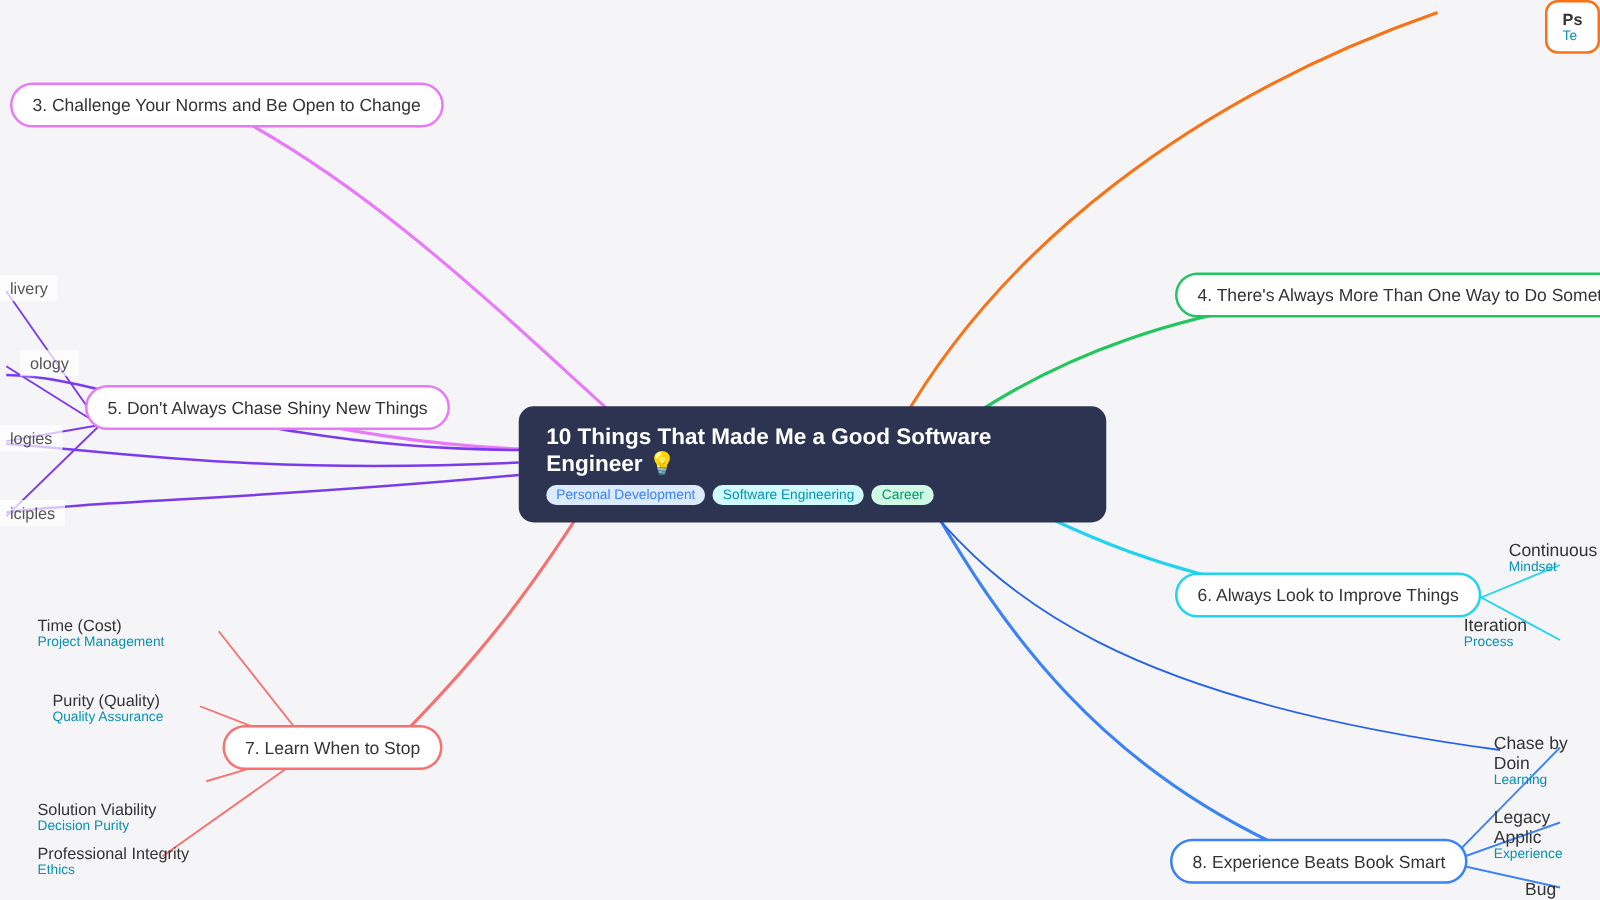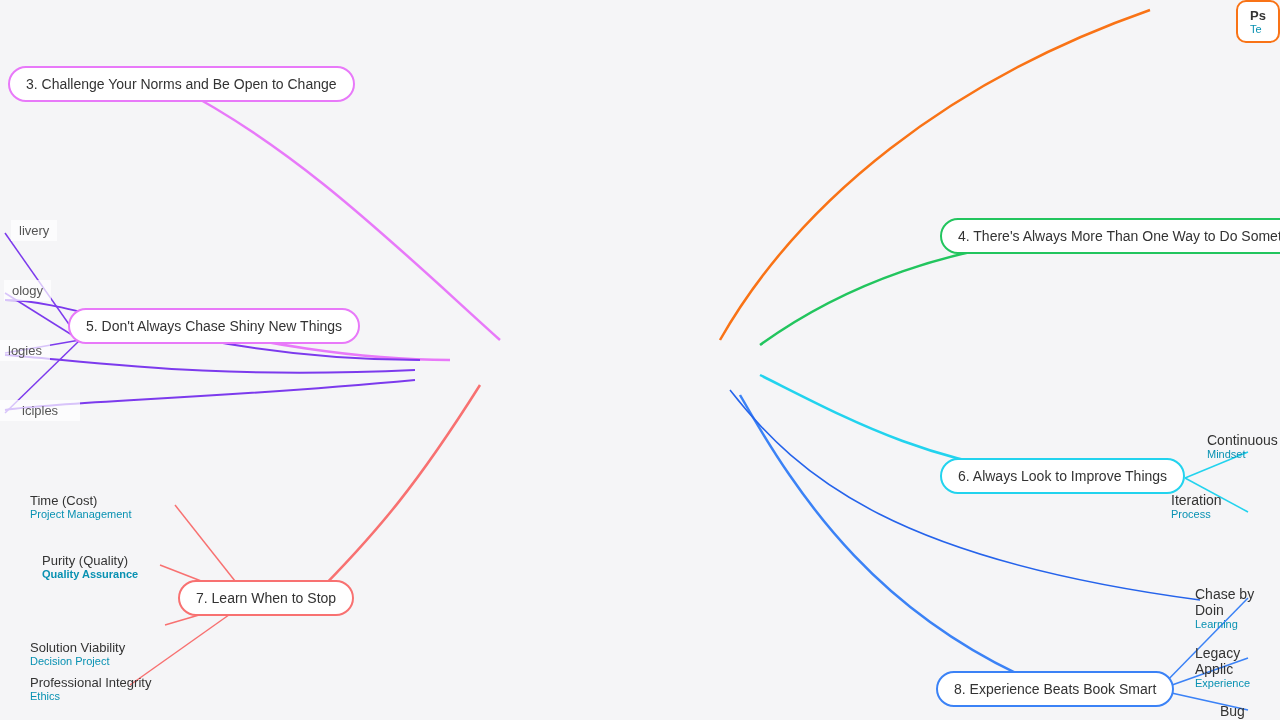--- a/index.html
+++ b/index.html
@@ -184,7 +184,7 @@
   </div>
 
 
-  <div style="position:absolute; left:0; top:220px; font-size:13px; font-weight:500; color:#555; padding:3px 8px; background:rgba(255,255,255,0.7);margin-left:11px;">livery</div>
+  <div style="position:absolute; left:0; top:220px; font-size:13px; font-weight:500; color:#555; padding:3px 8px; background:rgba(255,255,255,0.7);">livery</div>
   <div style="position:absolute; left:4px; top:280px; font-size:13px; font-weight:500; color:#555; padding:3px 8px; background:rgba(255,255,255,0.7);text-align:right;">ology</div>
   <div style="position:absolute; left:0; top:340px; font-size:13px; font-weight:500; color:#555; padding:3px 8px; background:rgba(255,255,255,0.7);">logies</div>
   <div style="position:absolute; left:0; top:400px; font-size:13px; font-weight:500; color:#555; padding:3px 22px; background:rgba(255,255,255,0.7);">iciples</div>

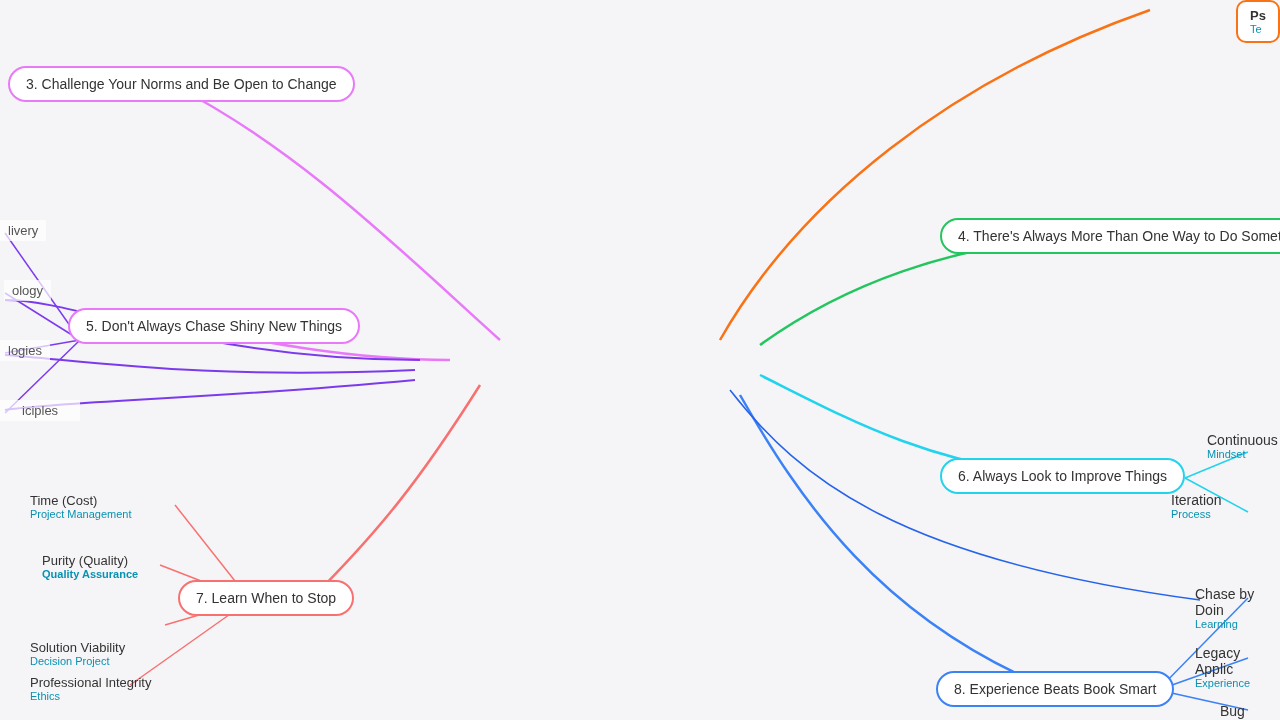--- a/index.html
+++ b/index.html
@@ -185,7 +185,7 @@
 
 
   <div style="position:absolute; left:0; top:220px; font-size:13px; font-weight:500; color:#555; padding:3px 8px; background:rgba(255,255,255,0.7);">livery</div>
-  <div style="position:absolute; left:4px; top:280px; font-size:13px; font-weight:500; color:#555; padding:3px 8px; background:rgba(255,255,255,0.7);text-align:right;">ology</div>
+  <div style="position:absolute; left:16px; top:280px; font-size:13px; font-weight:500; color:#555; padding:3px 8px; background:rgba(255,255,255,0.7);text-align:right;">ology</div>
   <div style="position:absolute; left:0; top:340px; font-size:13px; font-weight:500; color:#555; padding:3px 8px; background:rgba(255,255,255,0.7);">logies</div>
   <div style="position:absolute; left:0; top:400px; font-size:13px; font-weight:500; color:#555; padding:3px 22px; background:rgba(255,255,255,0.7);">iciples</div>
 

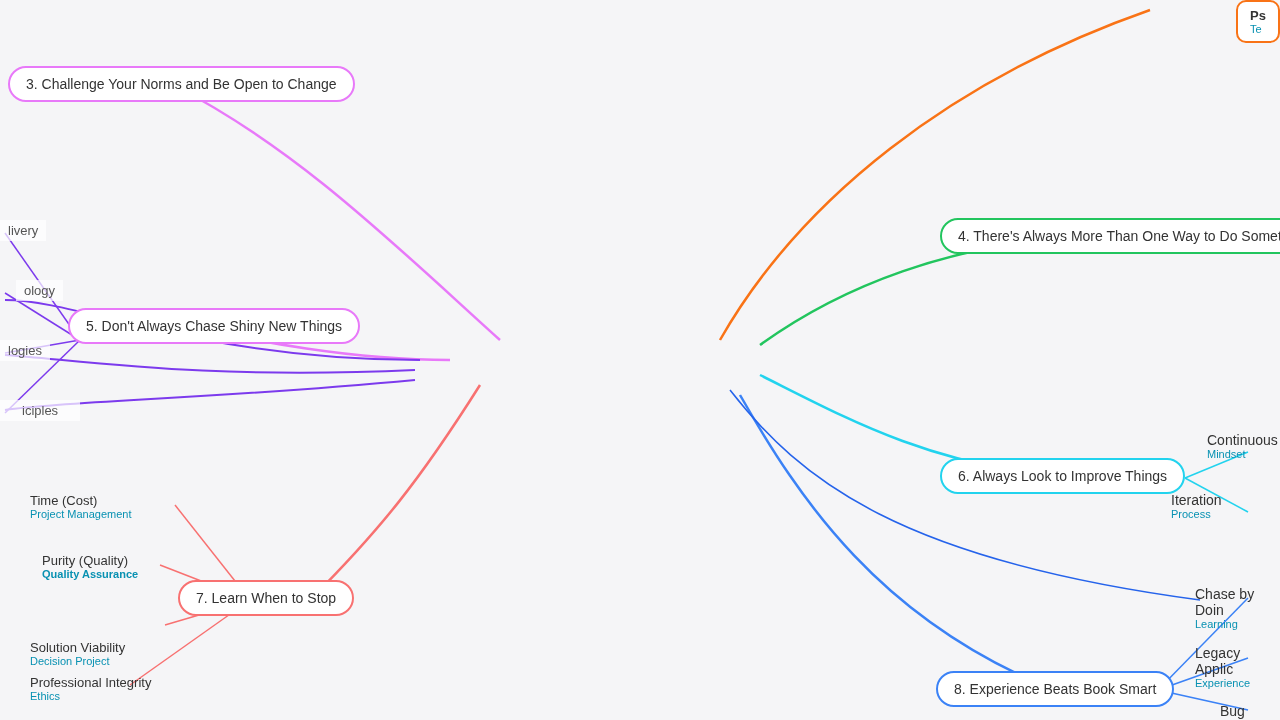--- a/index.html
+++ b/index.html
@@ -183,6 +183,14 @@
     <span>8. Experience Beats Book Smart</span>
   </div>
 
+  <div class="node-center">
+    <div class="title">10 Things That Made Me a Good Software Engineer 💡</div>
+    <div class="tags">
+      <span class="tag tag-personal">Personal Development</span>
+      <span class="tag tag-software">Software Engineering</span>
+      <span class="tag tag-career">Career</span>
+    </div>
+  </div>
 
   <div style="position:absolute; left:0; top:220px; font-size:13px; font-weight:500; color:#555; padding:3px 8px; background:rgba(255,255,255,0.7);">livery</div>
   <div style="position:absolute; left:16px; top:280px; font-size:13px; font-weight:500; color:#555; padding:3px 8px; background:rgba(255,255,255,0.7);text-align:right;">ology</div>

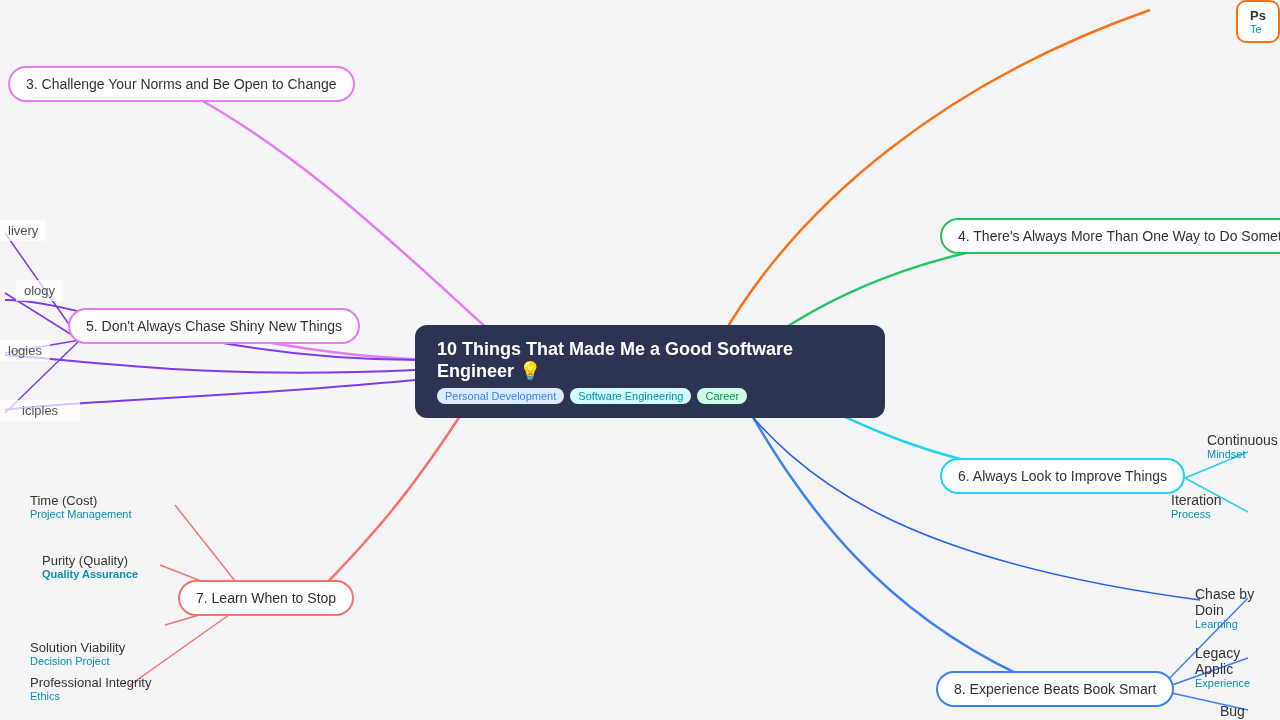--- a/index.html
+++ b/index.html
@@ -195,7 +195,7 @@
   <div style="position:absolute; left:0; top:220px; font-size:13px; font-weight:500; color:#555; padding:3px 8px; background:rgba(255,255,255,0.7);">livery</div>
   <div style="position:absolute; left:16px; top:280px; font-size:13px; font-weight:500; color:#555; padding:3px 8px; background:rgba(255,255,255,0.7);text-align:right;">ology</div>
   <div style="position:absolute; left:0; top:340px; font-size:13px; font-weight:500; color:#555; padding:3px 8px; background:rgba(255,255,255,0.7);">logies</div>
-  <div style="position:absolute; left:0; top:400px; font-size:13px; font-weight:500; color:#555; padding:3px 22px; background:rgba(255,255,255,0.7);">iciples</div>
+  <div style="position:absolute; left:0; top:400px; font-size:13px; font-weight:500; color:#555; padding:3px 8px; background:rgba(255,255,255,0.7);">iciples</div>
 
   <div style="position:absolute; left:30px; top:493px;">
     <div style="font-size:13px; font-weight:500; color:#333;">Time (Cost)</div>

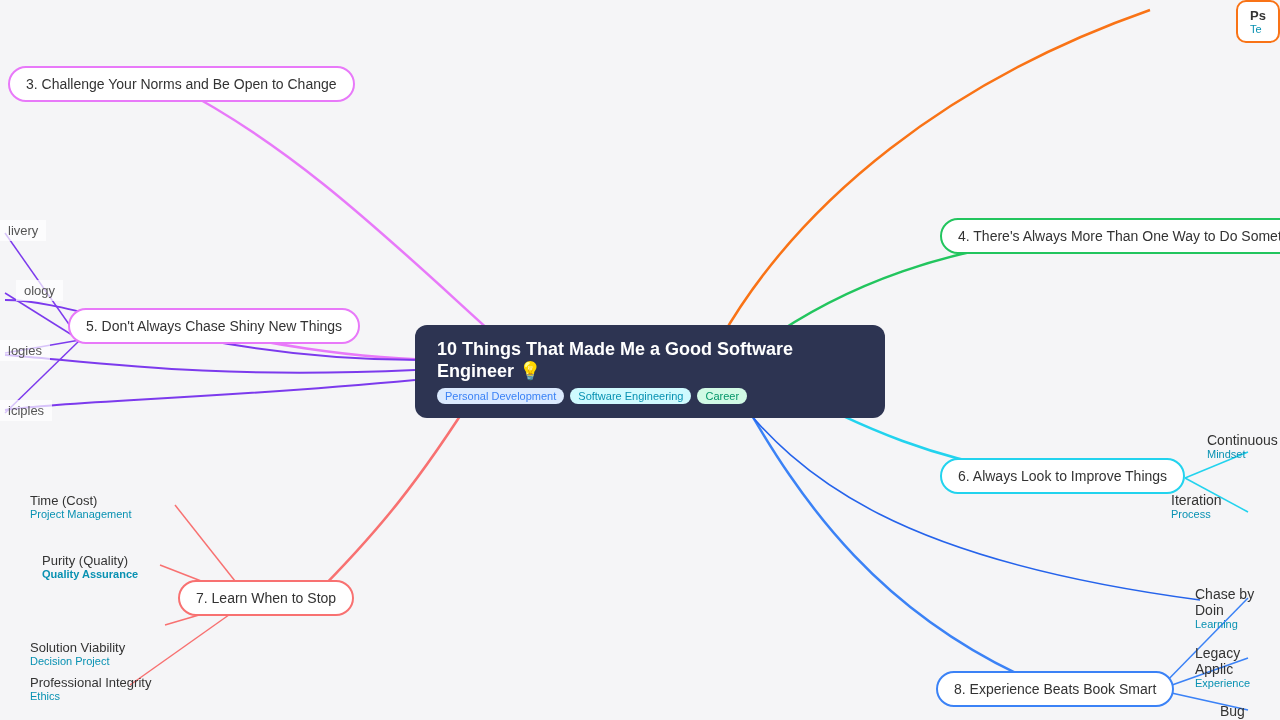--- a/index.html
+++ b/index.html
@@ -204,7 +204,7 @@
 
   <div style="position:absolute; left:42px; top:553px;">
     <div style="font-size:13px; font-weight:500; color:#333;">Purity (Quality)</div>
-    <div style="font-size:11px; color:#0891b2; font-weight:700;text-align:center;">Quality Assurance</div>
+    <div style="font-size:11px; color:#0891b2; font-weight:400;text-align:center;">Quality Assurance</div>
   </div>
 
   <div style="position:absolute; left:30px; top:640px;">

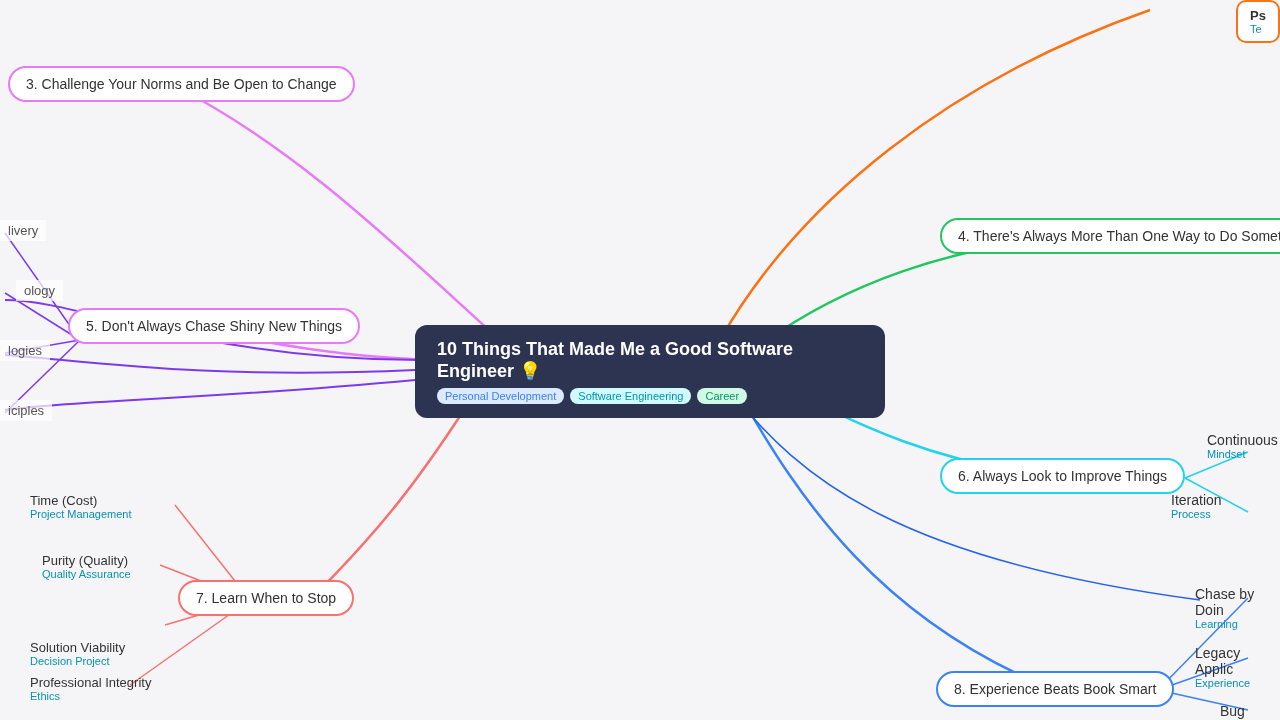--- a/index.html
+++ b/index.html
@@ -209,7 +209,7 @@
 
   <div style="position:absolute; left:30px; top:640px;">
     <div style="font-size:13px; font-weight:500; color:#333;">Solution Viability</div>
-    <div style="font-size:11px; color:#0891b2; font-weight:500;">Decision Project</div>
+    <div style="font-size:11px; color:#0891b2; font-weight:500;">Decision Purity</div>
   </div>
 
   <div style="position:absolute; left:30px; top:675px;">

